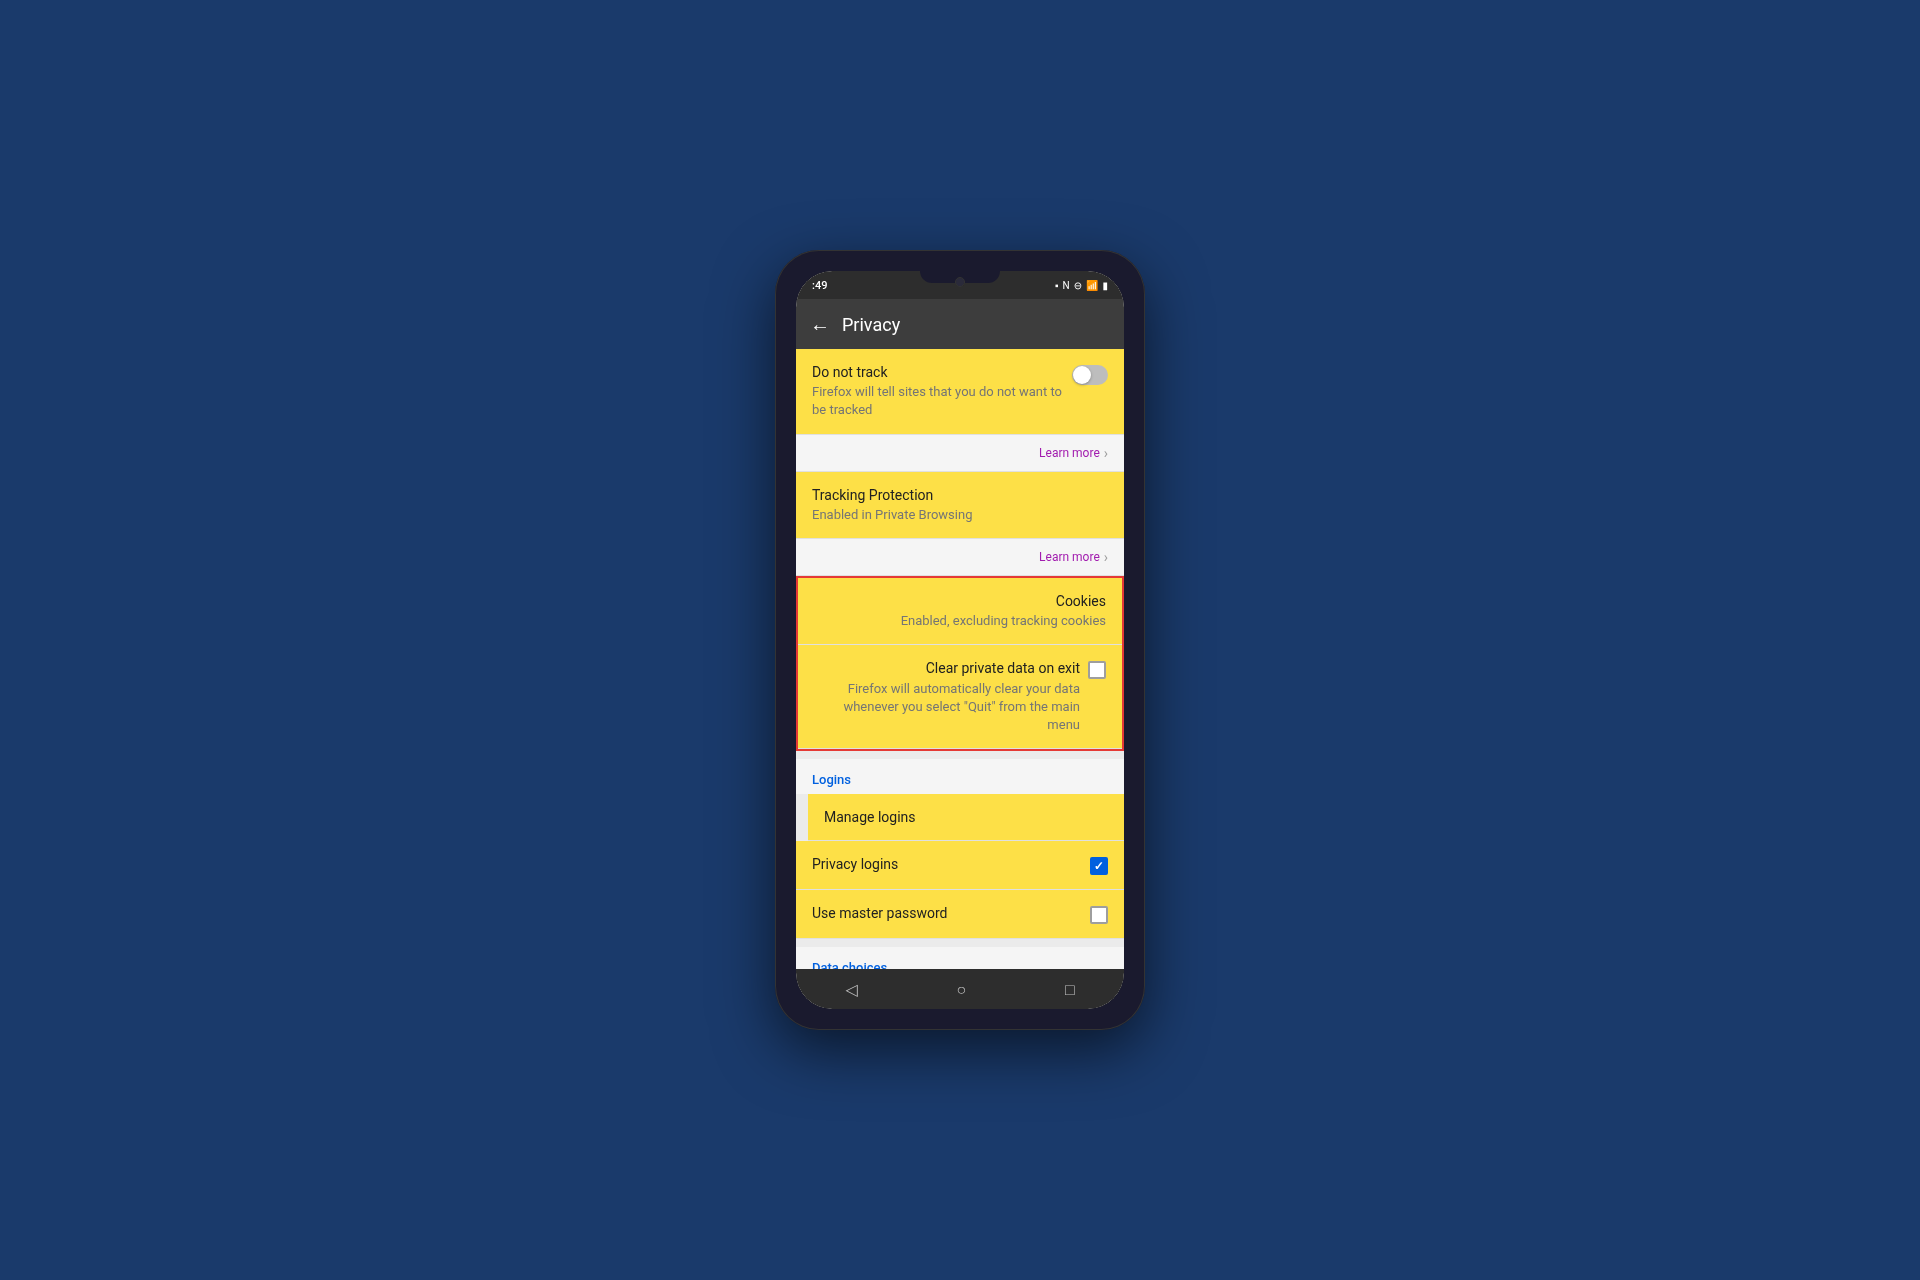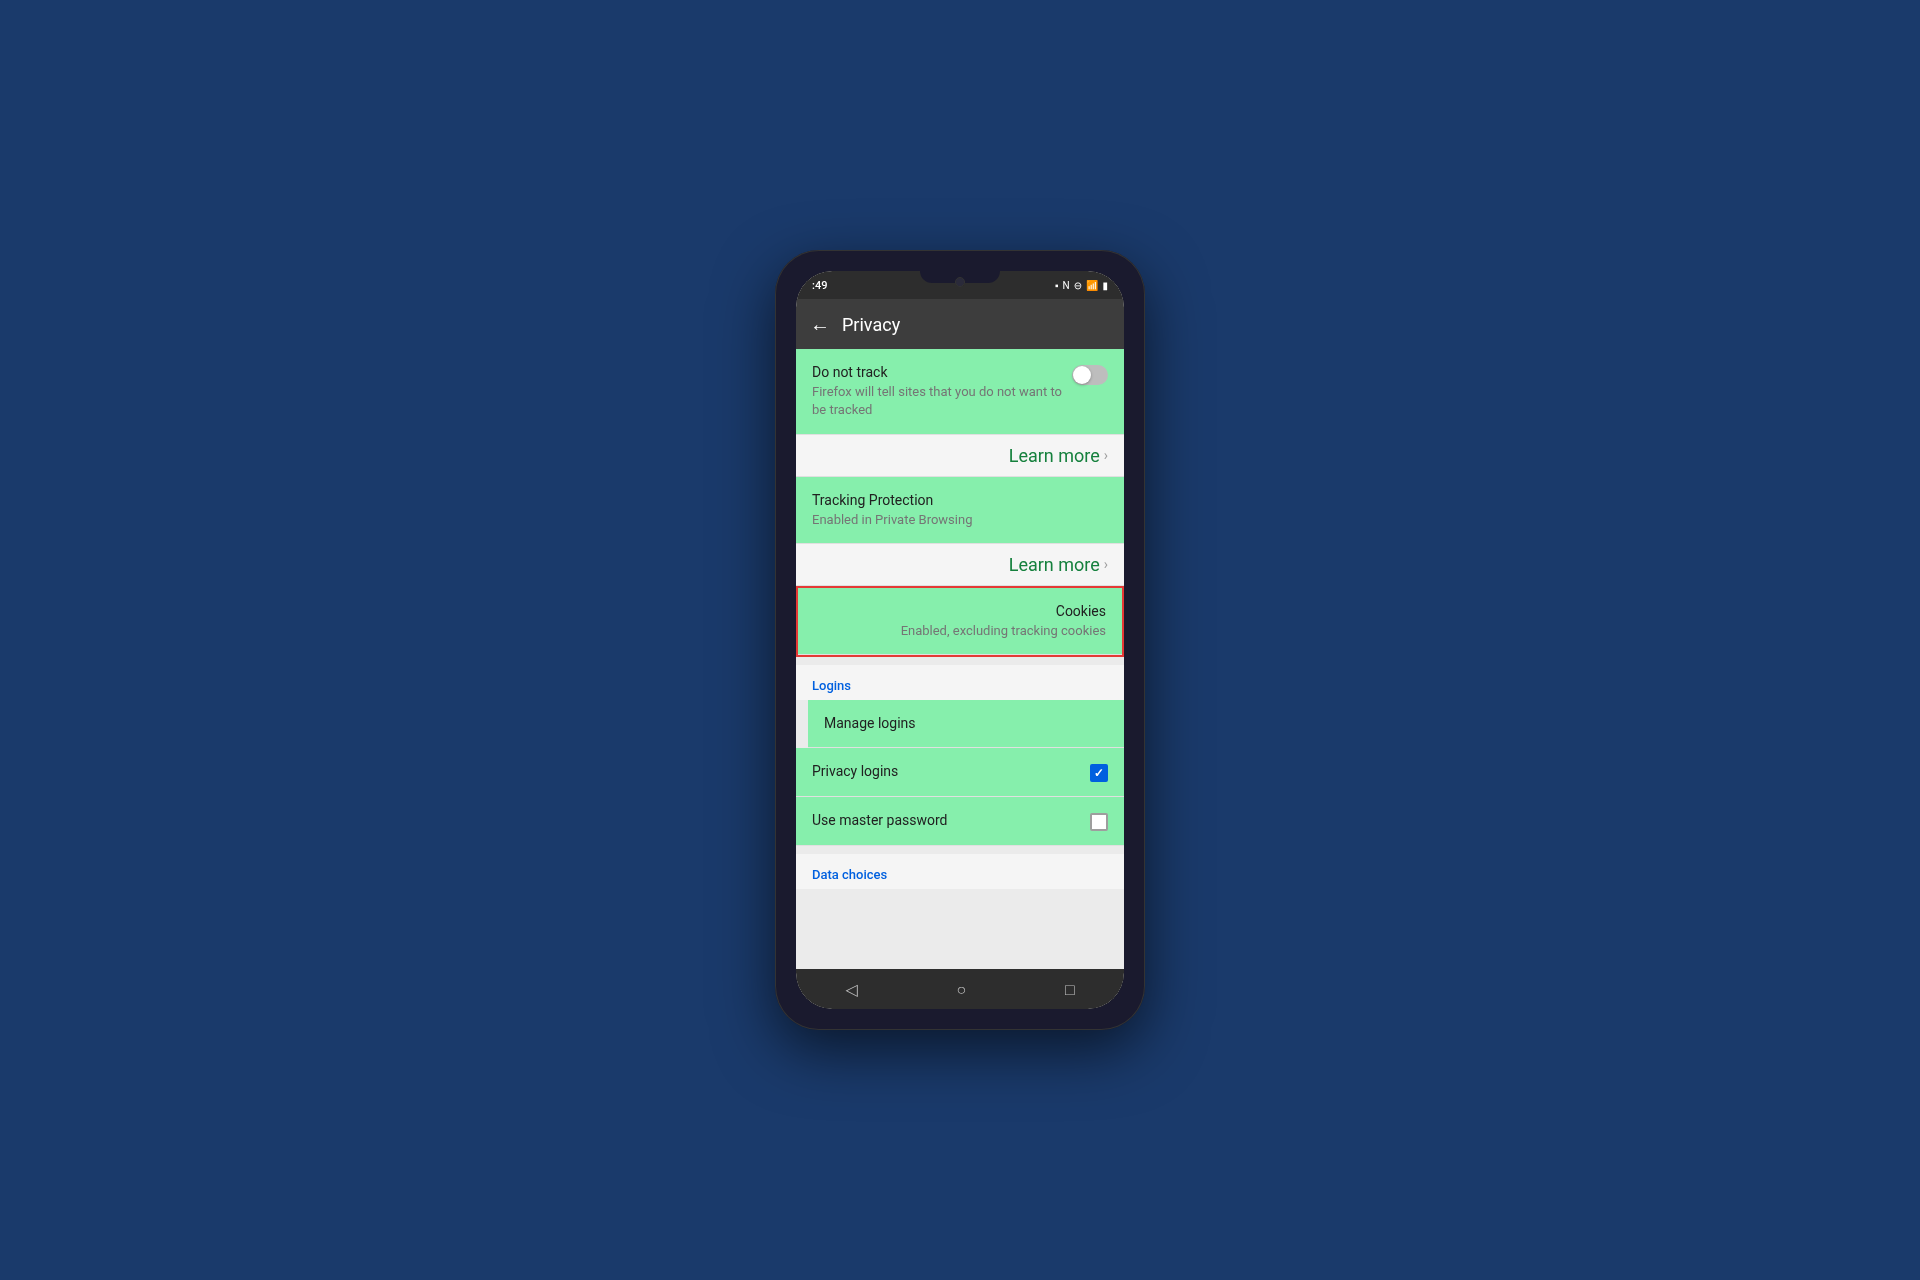--- a/index.html
+++ b/index.html
@@ -128,7 +128,7 @@
     }
 
     .section-item {
-      background: #86efac;
+      background: #fde047;
       padding: 14px 16px;
       border-bottom: 1px solid #e0e0e0;
       display: flex;

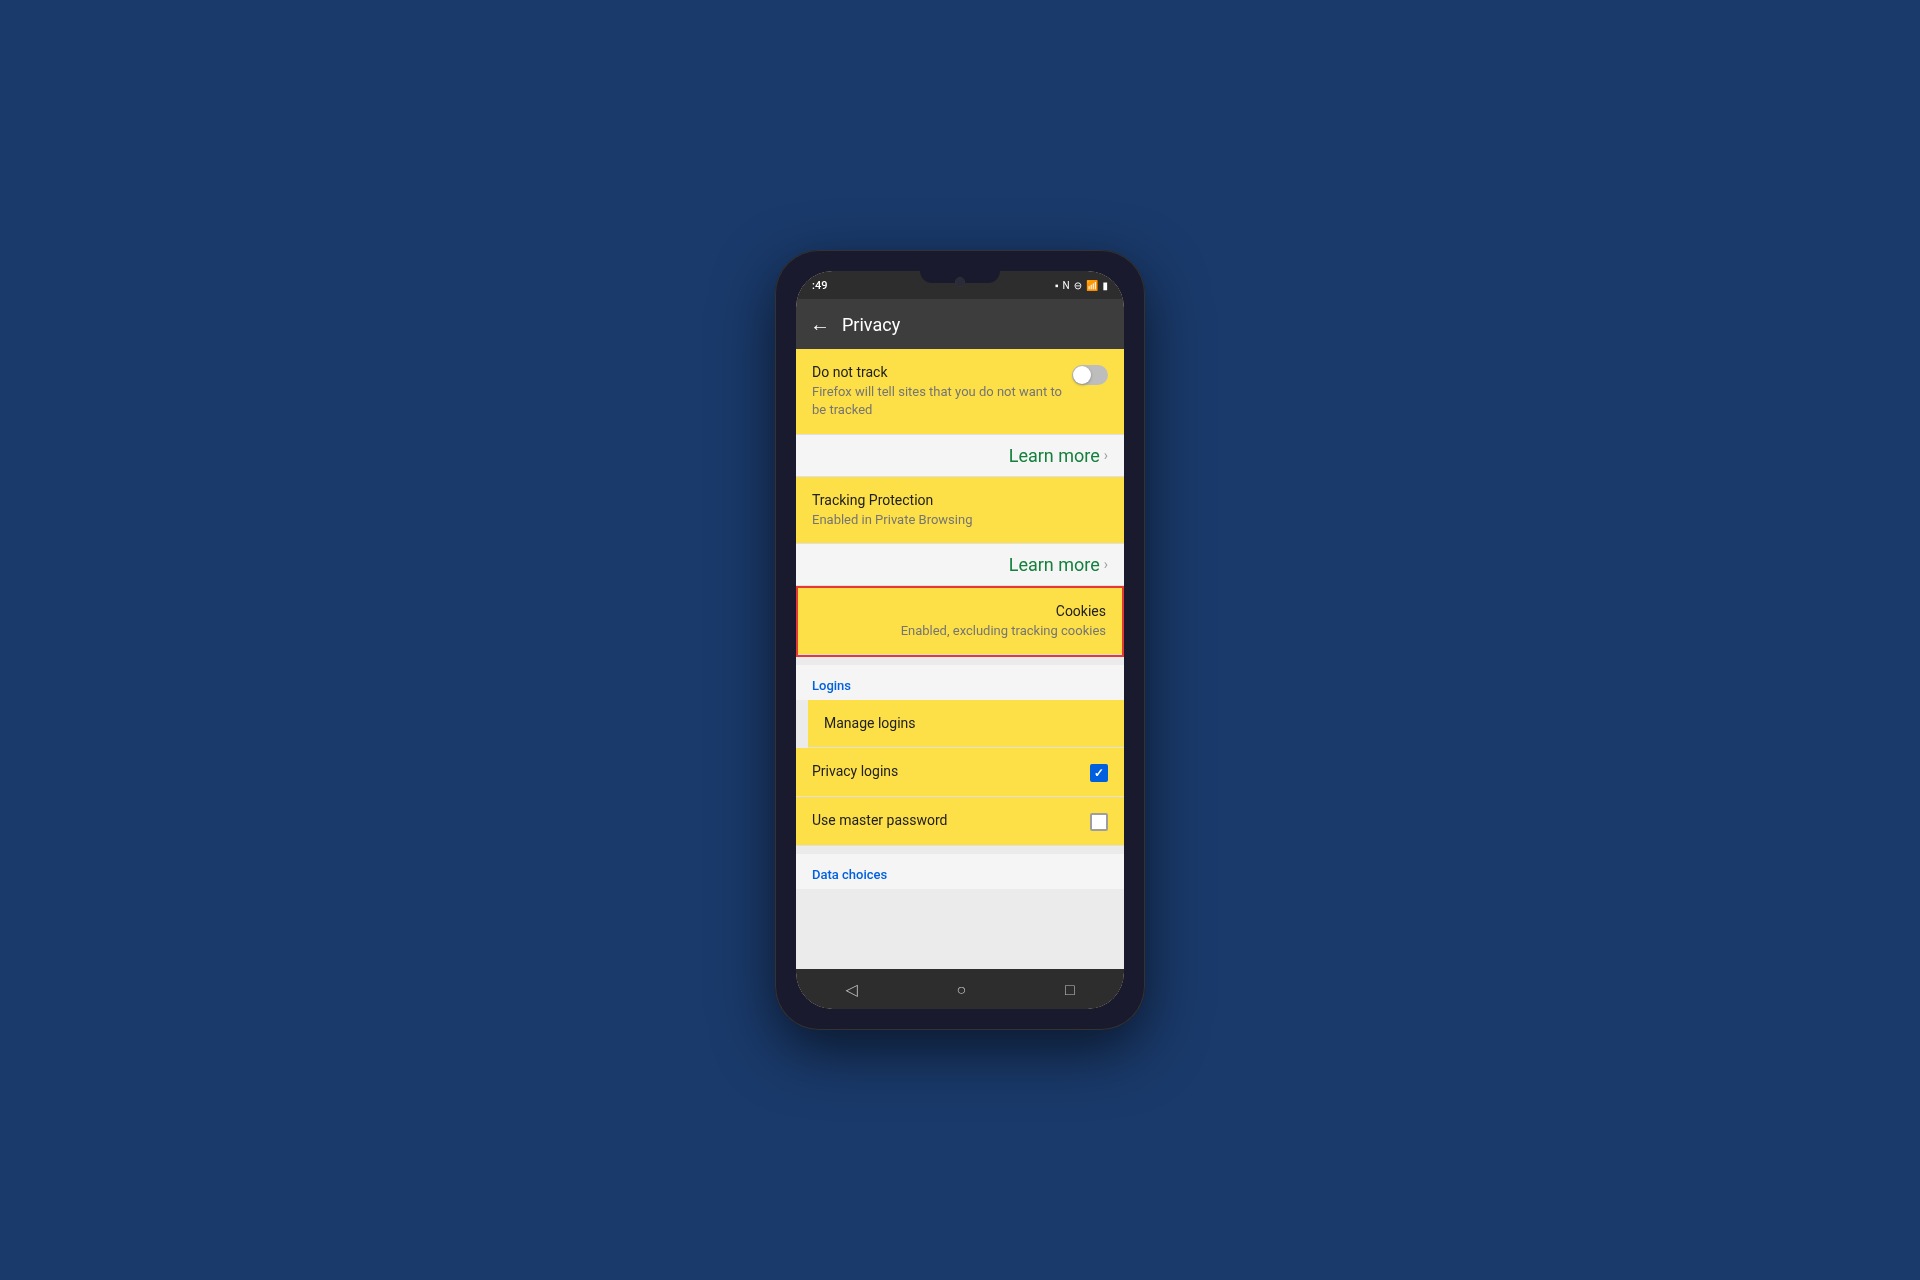--- a/index.html
+++ b/index.html
@@ -194,8 +194,8 @@
     }
 
     .learn-more-text {
-      font-size: 18px;
-      color: #15803d;
+      font-size: 12px;
+      color: #a21caf;
       margin-right: 4px;
     }
 

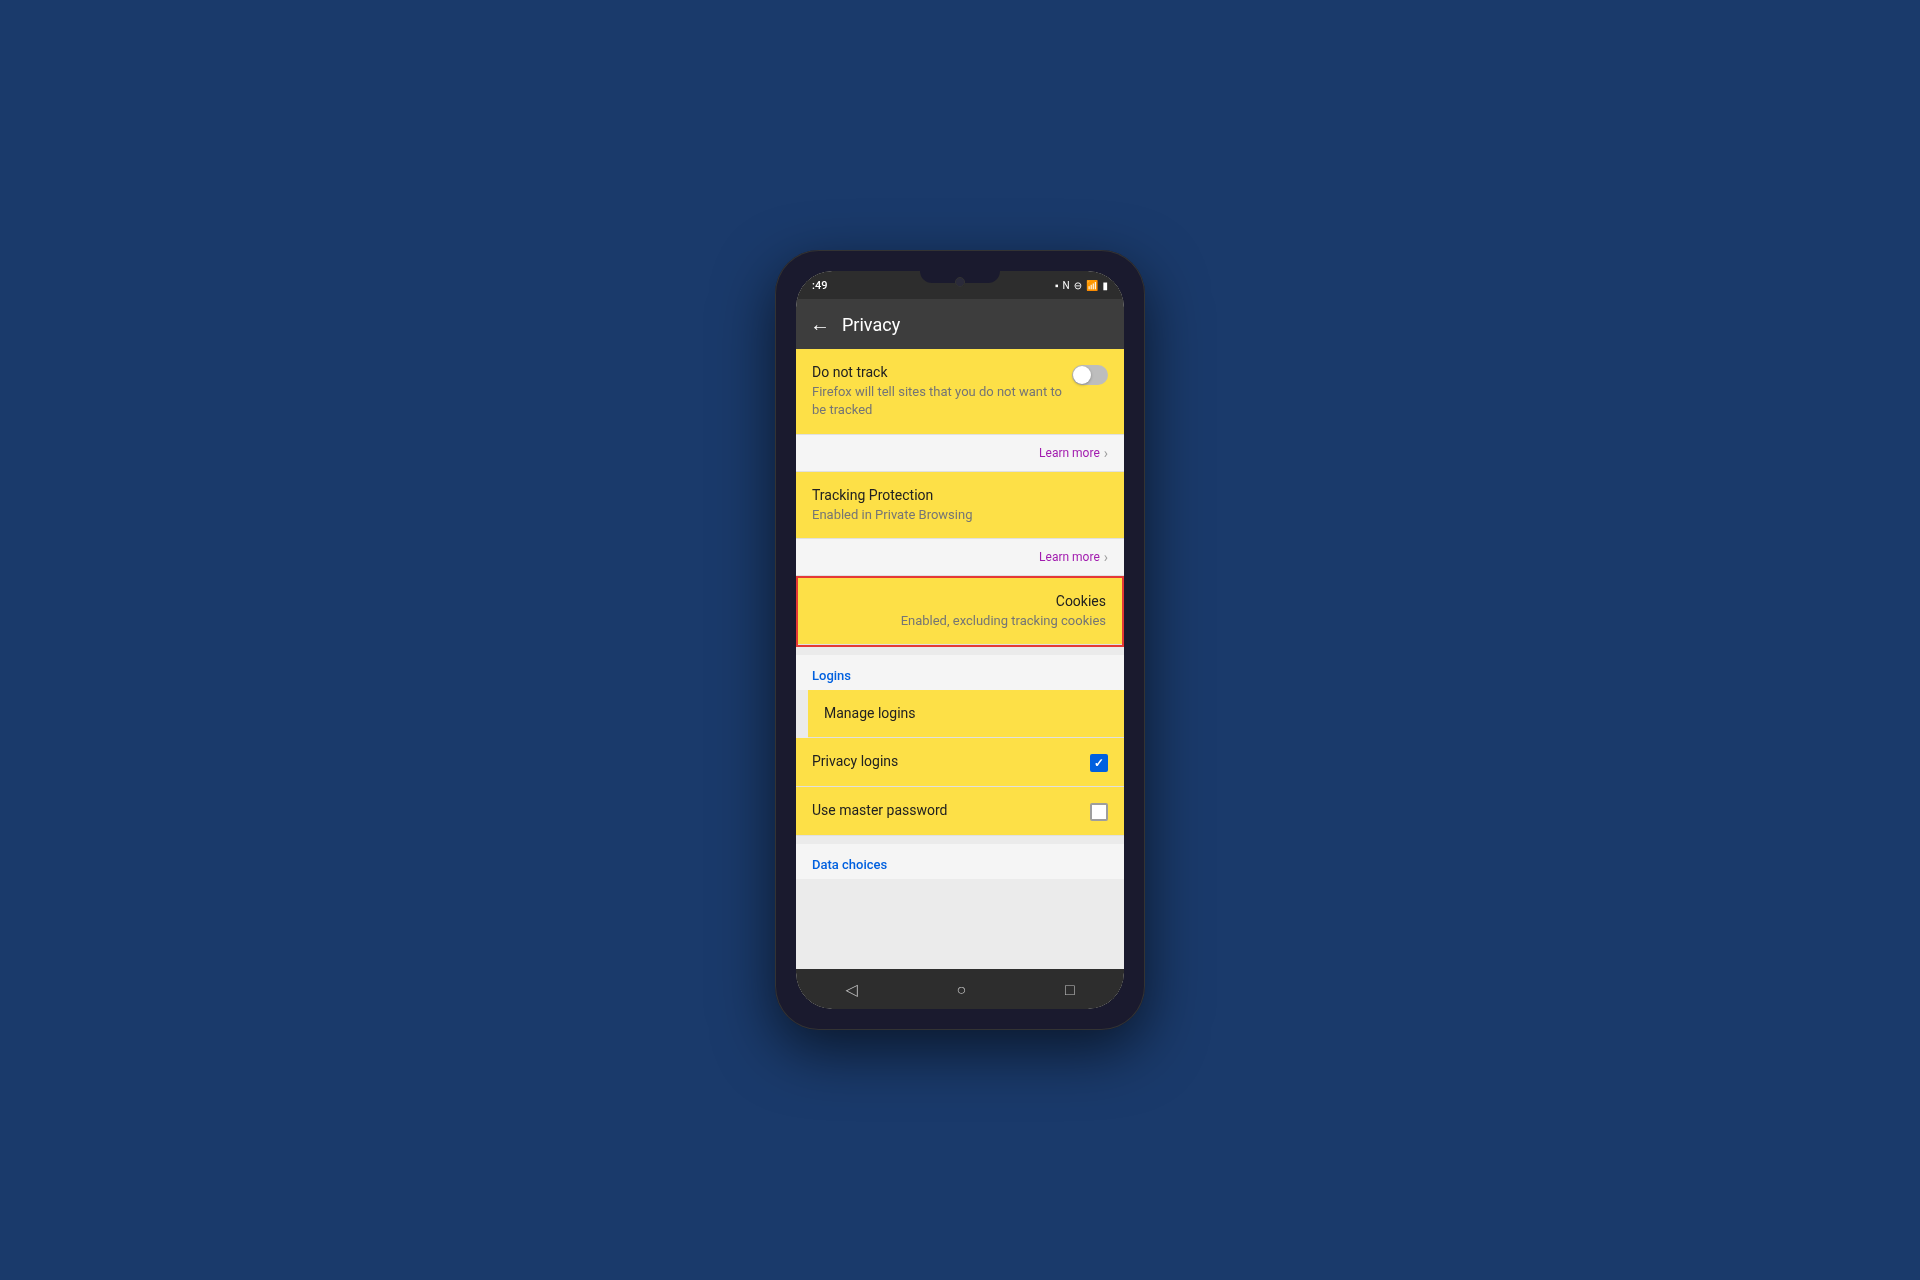--- a/index.html
+++ b/index.html
@@ -334,6 +334,13 @@
             </div>
           </div>
 
+          <div class="section-item">
+            <div class="item-text">
+              <div class="item-title">Clear private data on exit</div>
+              <div class="item-subtitle">Firefox will automatically clear your data whenever you select "Quit" from the main menu</div>
+            </div>
+            <div class="checkbox"></div>
+          </div>
         </div>
 
         <div class="divider-space"></div>

